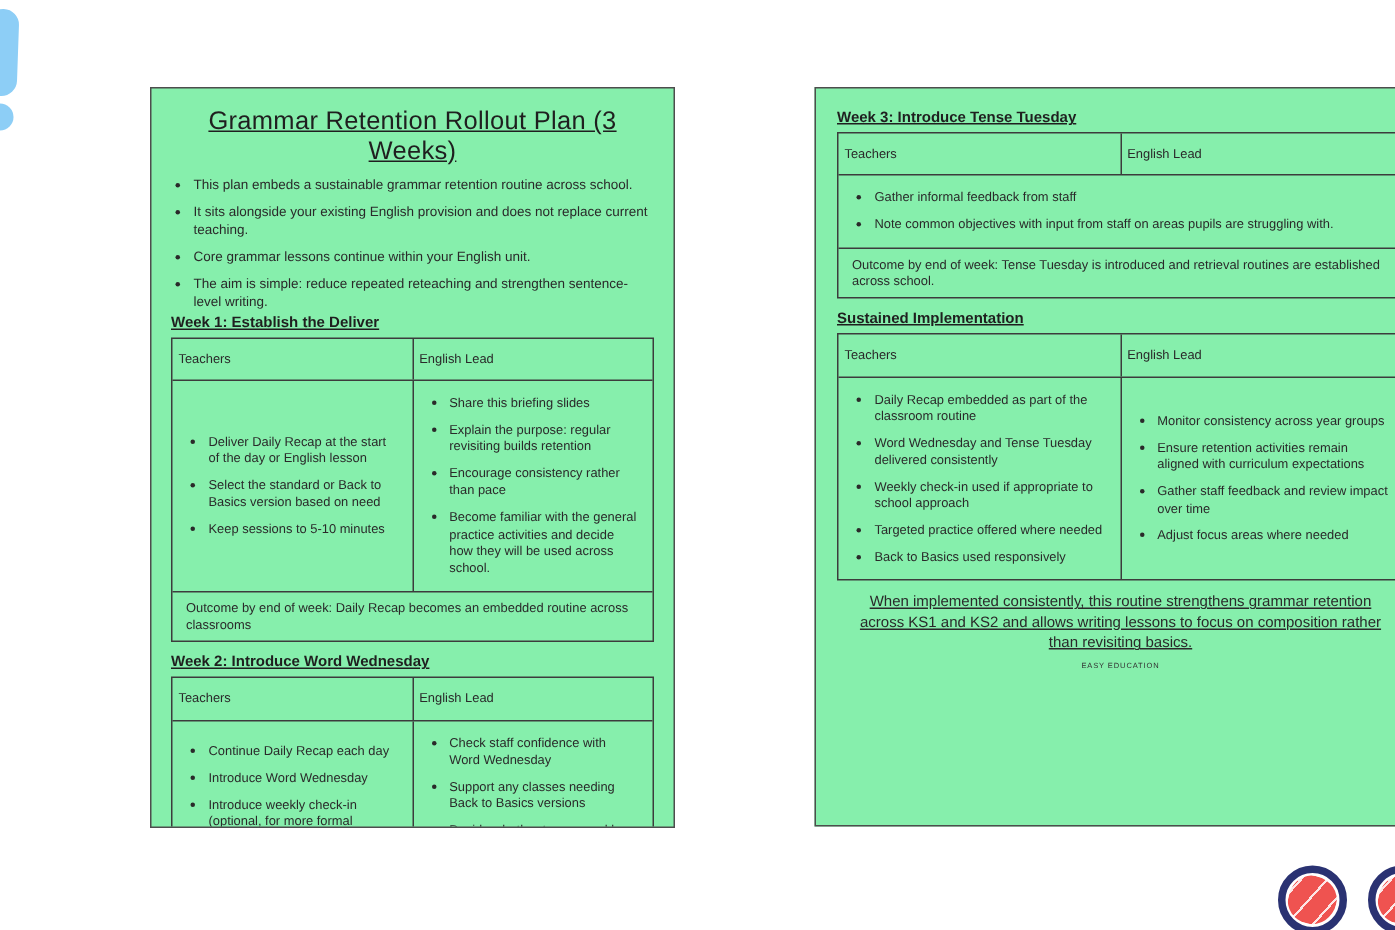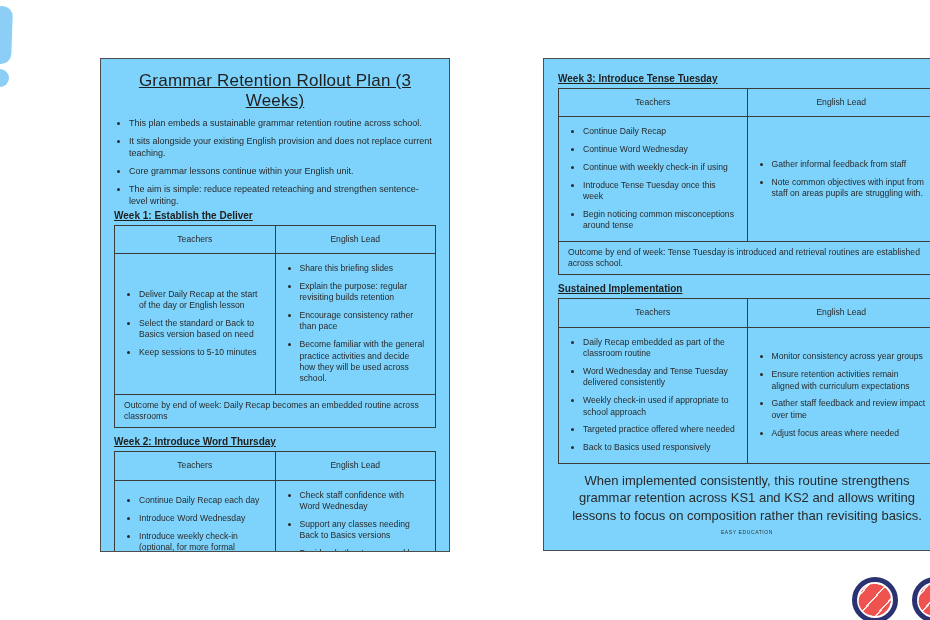--- a/index.html
+++ b/index.html
@@ -65,7 +65,7 @@
   
   .doc-page {
     position: absolute;
-    background: #7dd3fc;
+    background: #86efac;
     border: 1.3px solid #4d4d4d;
     box-sizing: border-box;
     overflow: hidden;

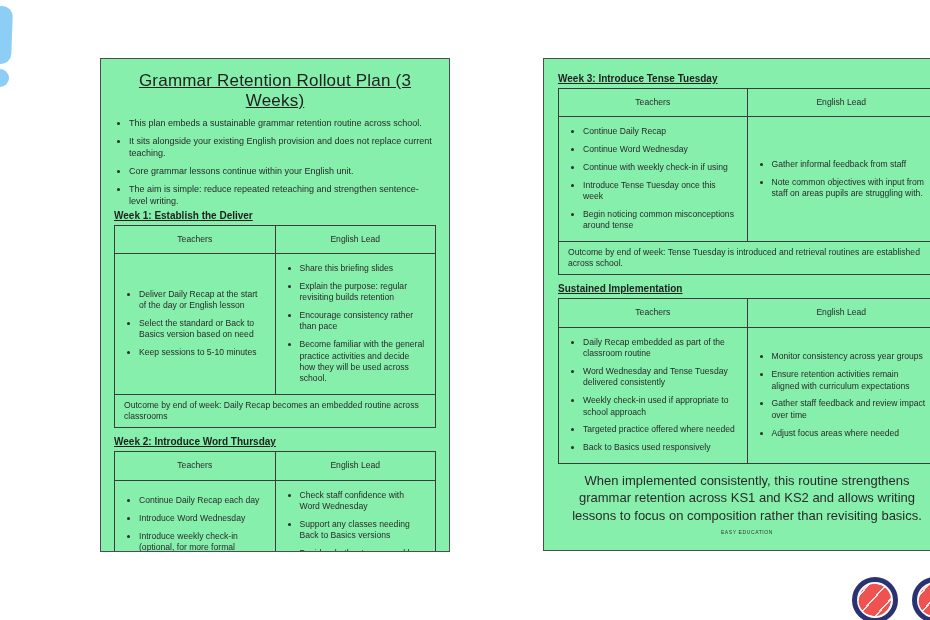--- a/index.html
+++ b/index.html
@@ -110,7 +110,7 @@
   .t-head { display: flex; border-bottom: 1.2px solid #3c3c3c; }
   .t-head .th {
     flex: 1;
-    text-align: center;
+    text-align: left;
     padding: 8px 4px;
   }
   .t-head .th + .th { border-left: 1.2px solid #3c3c3c; }

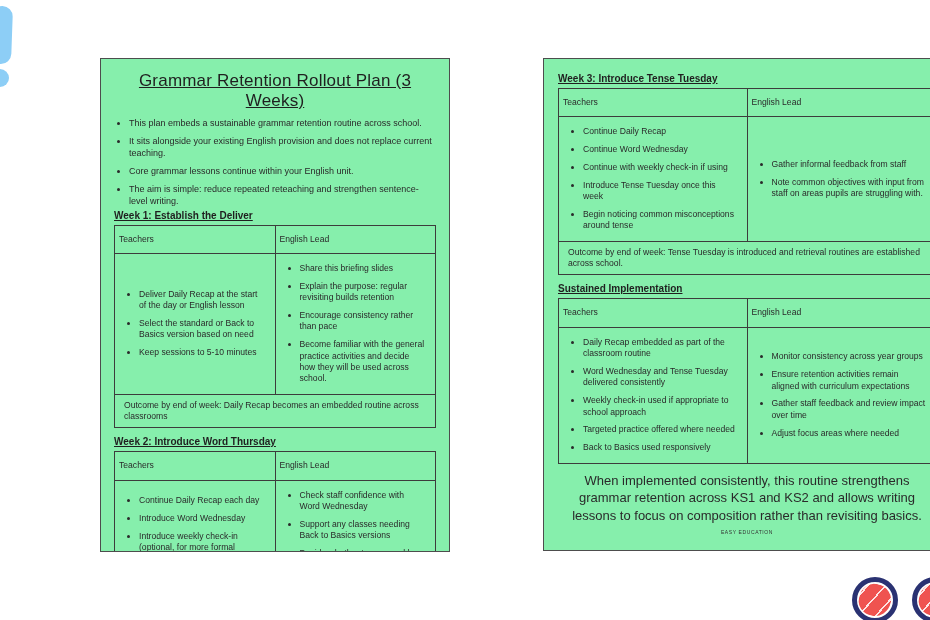--- a/index.html
+++ b/index.html
@@ -228,15 +228,6 @@
             <div class="t-body">
               <div class="td">
                 <ul class="bullets">
-                  <li>Continue Daily Recap</li>
-                  <li>Continue Word Wednesday</li>
-                  <li>Continue with weekly check-in if using</li>
-                  <li>Introduce Tense Tuesday once this week</li>
-                  <li>Begin noticing common misconceptions around tense</li>
-                </ul>
-              </div>
-              <div class="td">
-                <ul class="bullets">
                   <li>Gather informal feedback from staff</li>
                   <li>Note common objectives with input from staff on areas pupils are struggling with.</li>
                 </ul>

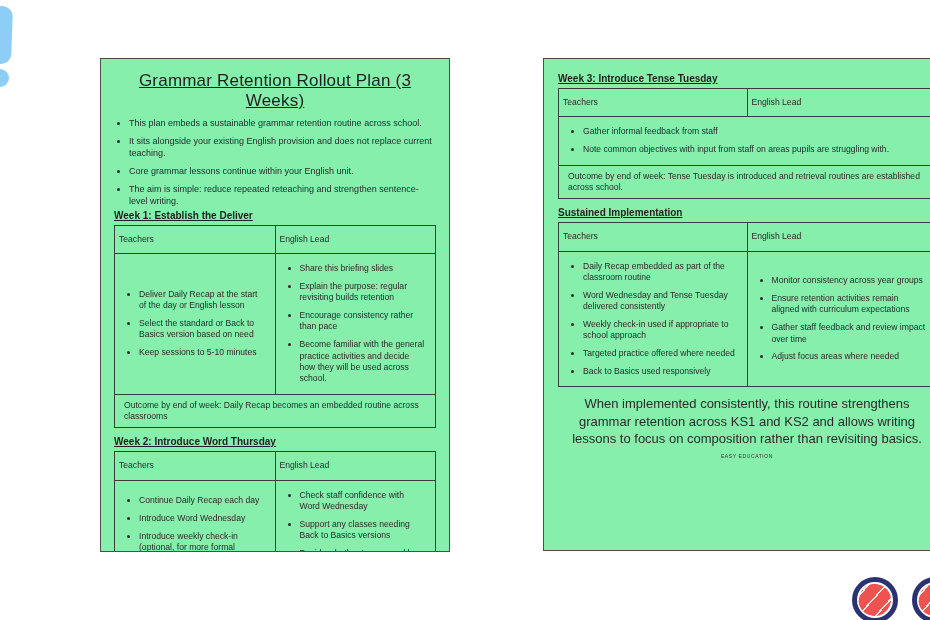--- a/index.html
+++ b/index.html
@@ -131,9 +131,10 @@
 
   .closing-note {
     text-align: center;
-    font-size: 13px;
+    font-size: 10px;
     line-height: 1.35;
     margin: 6px 10px 6px 10px;
+    text-decoration: underline;
   }
 
   .brand-logo { text-align: center; margin-top: 2px; }

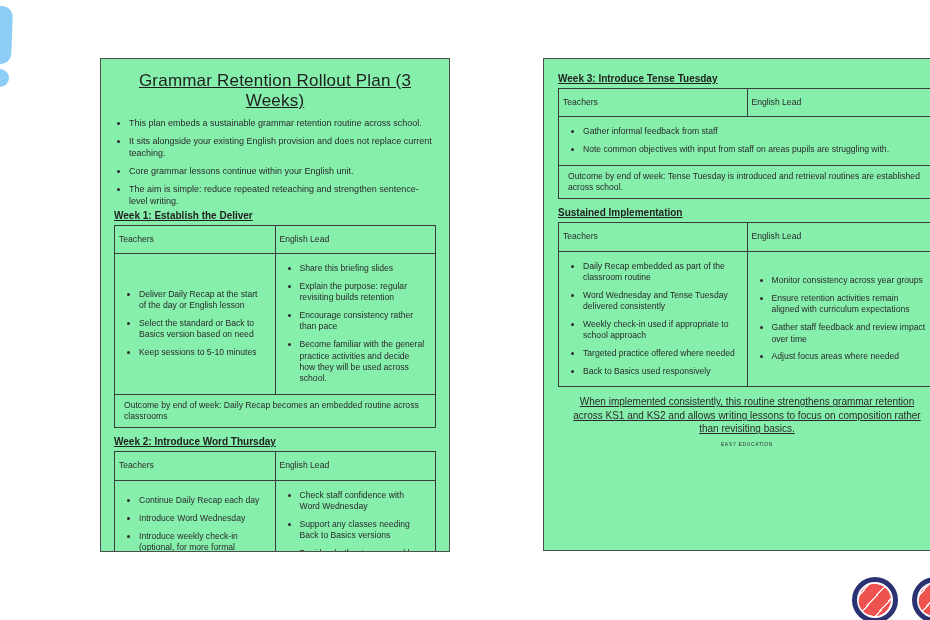--- a/index.html
+++ b/index.html
@@ -190,7 +190,7 @@
           </div>
         </div>
         <div class="doc-section">
-          <div class="section-heading">Week 2: Introduce Word Thursday</div>
+          <div class="section-heading">Week 2: Introduce Word Wednesday</div>
           <div class="roles-table">
             <div class="t-head">
               <div class="th">Teachers</div>

